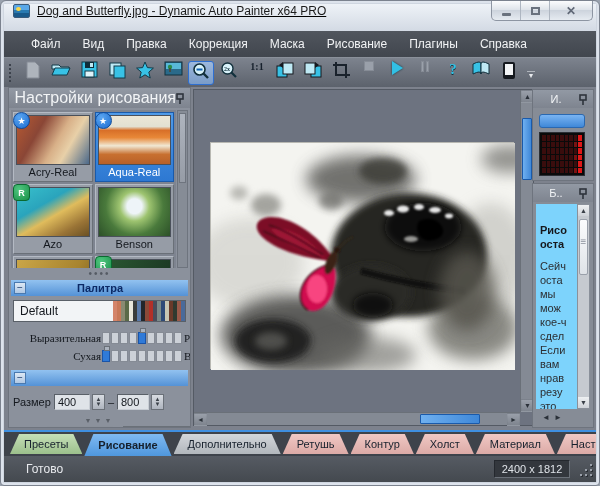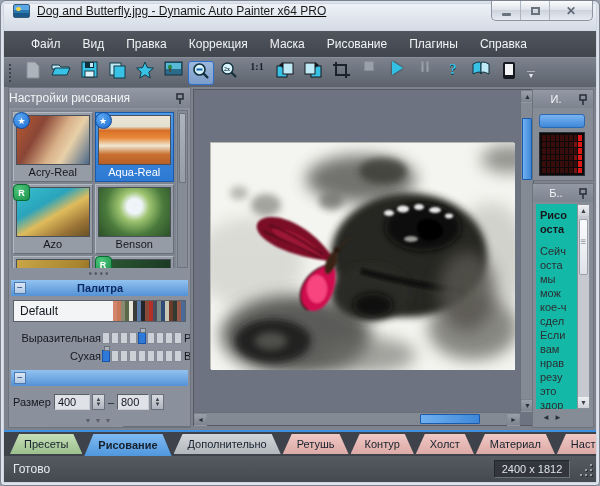--- a/index.html
+++ b/index.html
@@ -44,7 +44,7 @@
   .leftpanel{position:absolute;left:4px;top:0;width:183px;bottom:2px;background:#8b919c;overflow:hidden;
     border:1px solid #6e747e;}
   .lp-header{height:20px;display:flex;align-items:center;background:linear-gradient(#9299a4,#7e848f);}
-  .lp-header .t{flex:1;text-align:left;color:#f2f4f6;font-size:12px;}
+  .lp-header .t{flex:1;text-align:right;color:#f2f4f6;font-size:16px;}
   .pin{margin-right:6px;flex:none;}
   .grid{position:absolute;left:2px;top:22px;right:14px;height:158px;background:#7e8490;overflow:hidden;
     display:grid;grid-template-columns:1fr 1fr;grid-auto-rows:70px;gap:2px;padding:2px;}

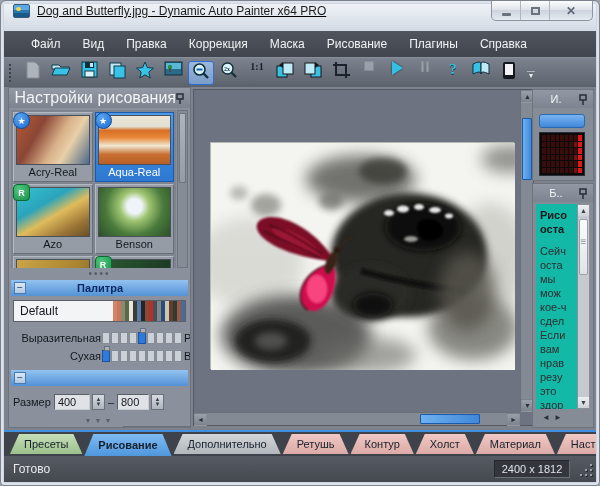--- a/index.html
+++ b/index.html
@@ -118,7 +118,7 @@
   .led.hot{background:#e01818;}
   .led.warm{background:#7a1212;}
   .panelB{top:96px;bottom:0;}
-  .helpbody{position:absolute;left:3px;top:20px;right:16px;bottom:18px;background:#14b8a6;overflow:hidden;padding:4px 0 0 4px;}
+  .helpbody{position:absolute;left:3px;top:20px;right:16px;bottom:18px;background:#7dd3fc;overflow:hidden;padding:19px 0 0 4px;}
   .helpbody .hl{font-size:11px;font-weight:bold;color:#16181c;line-height:14px;white-space:nowrap;}
   .helpbody .bl{font-size:11px;color:#2c2e32;line-height:14px;white-space:nowrap;}
   .helpsb{position:absolute;top:20px;right:3px;bottom:18px;width:13px;background:#c6cad0;border:1px solid #8a909a;}

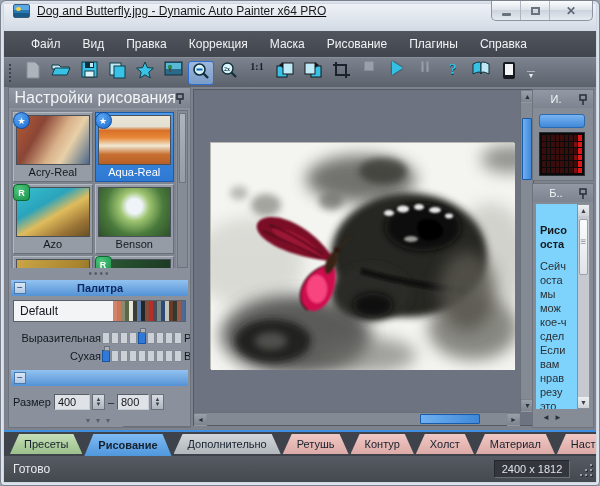--- a/index.html
+++ b/index.html
@@ -77,7 +77,7 @@
   .combo .cv{flex:1;font-size:12px;color:#14181e;padding-left:6px;}
   .swatches{display:flex;height:100%;align-items:stretch;}
   .swatches i{width:4px;}
-  .sliderrow{position:absolute;left:0;right:0;height:16px;display:flex;align-items:center;}
+  .sliderrow{position:absolute;left:0;right:0;height:16px;display:flex;align-items:center;font-family:Liberation Serif, serif;}
   .sl-label{width:92px;text-align:right;font-size:11px;color:#14181e;flex:none;}
   .segs{display:flex;gap:1px;margin-left:1px;position:relative;}
   .seg{width:8px;height:12px;background:#ccd1d8;border:1px solid #858b95;position:relative;}

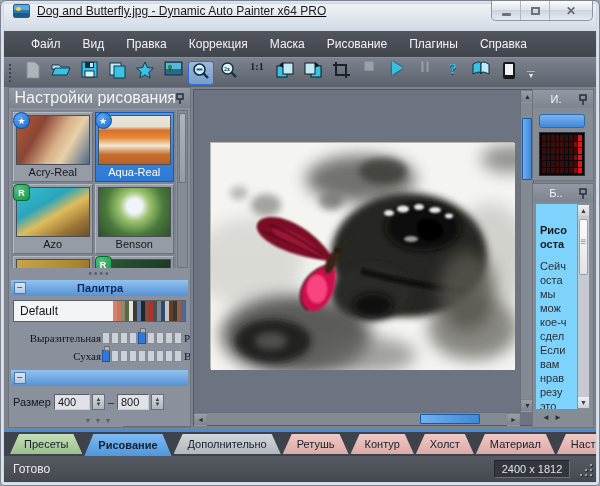--- a/index.html
+++ b/index.html
@@ -136,7 +136,7 @@
   
   .statusbar{position:absolute;left:3px;right:3px;bottom:3px;height:26px;background:linear-gradient(#565b63,#44494f);
     display:flex;align-items:center;}
-  .status-msg{flex:1;font-size:12px;color:#e8eaee;padding-left:9px;}
+  .status-msg{flex:1;font-size:12px;color:#e8eaee;padding-left:22px;}
   .resbox{width:76px;height:18px;background:#33373d;border:1px solid;border-color:#24282e #6a7078 #6a7078 #24282e;
     color:#dfe3e8;font-size:11px;display:flex;align-items:center;justify-content:center;margin-right:8px;}
   .grip{width:14px;height:14px;margin-right:4px;position:relative;}

